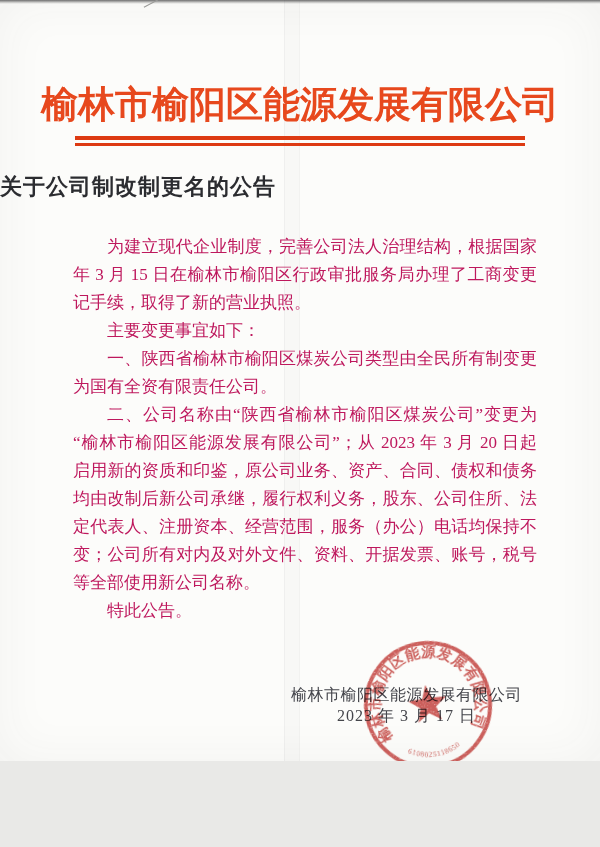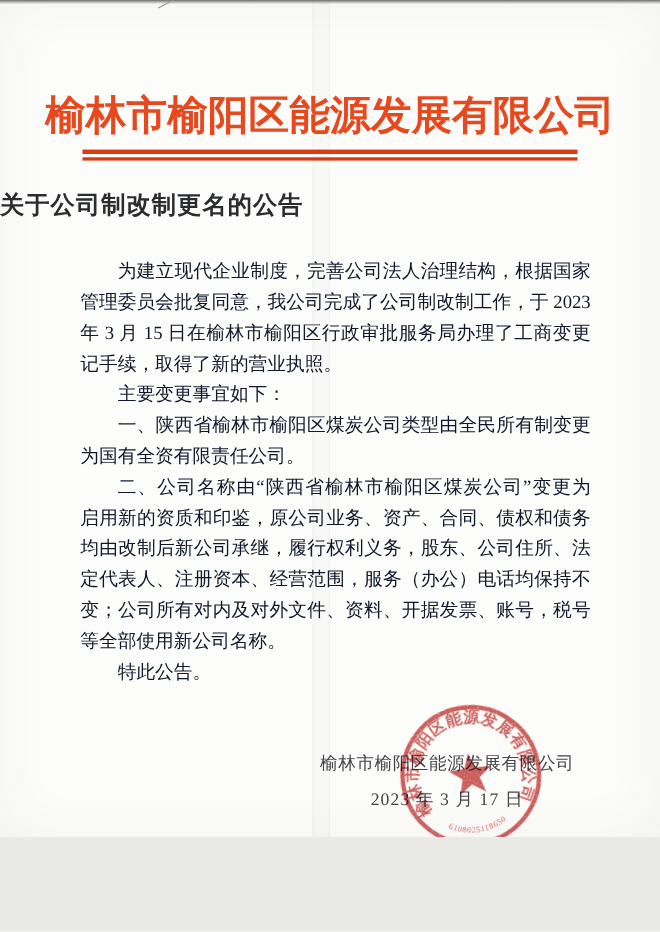--- a/index.html
+++ b/index.html
@@ -49,7 +49,7 @@
   }
   .body-block{
     position:absolute;top:233px;left:73px;width:464px;
-    font-size:17px;line-height:28px;color:#0f172a;
+    font-size:17px;line-height:28px;color:#be185d;
   }
   .body-line{
     height:28px;overflow:hidden;

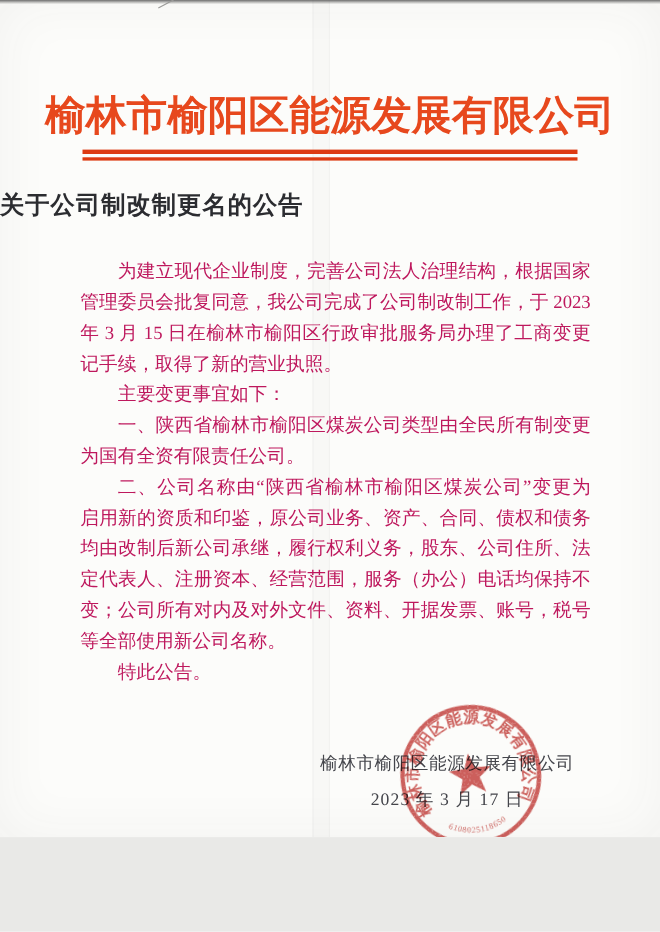--- a/index.html
+++ b/index.html
@@ -93,7 +93,6 @@
 
   <div class="body-block" id="body-block">
       <div class="body-line indent">为建立现代企业制度，完善公司法人治理结构，根据国家</div>
-      <div class="body-line">管理委员会批复同意，我公司完成了公司制改制工作，于 2023</div>
       <div class="body-line">年 3 月 15 日在榆林市榆阳区行政审批服务局办理了工商变更登</div>
       <div class="body-line no-justify">记手续，取得了新的营业执照。</div>
       <div class="body-line no-justify indent">主要变更事宜如下：</div>

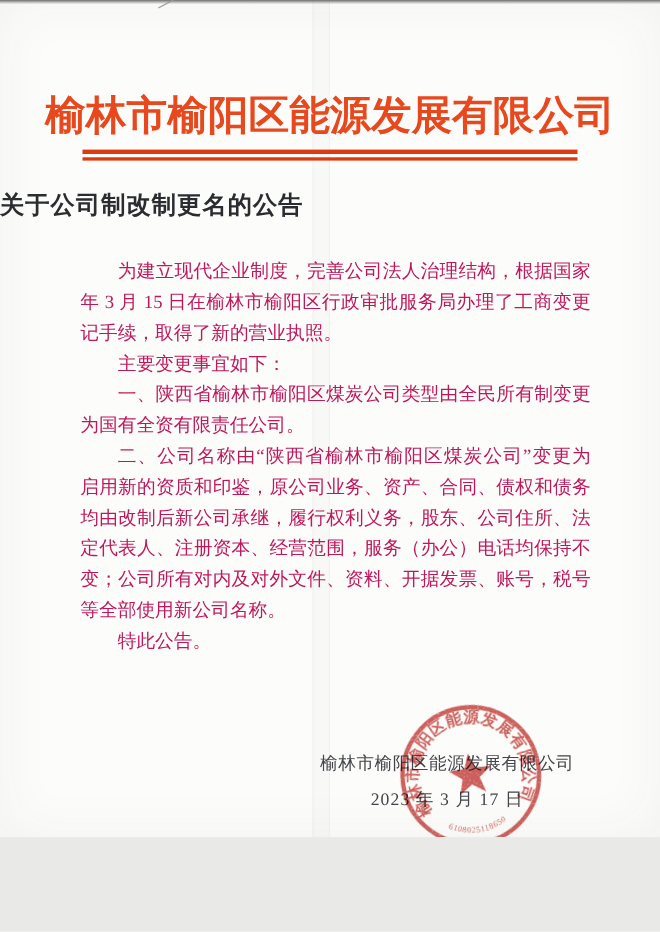--- a/index.html
+++ b/index.html
@@ -99,6 +99,7 @@
       <div class="body-line indent">一、陕西省榆林市榆阳区煤炭公司类型由全民所有制变更</div>
       <div class="body-line no-justify">为国有全资有限责任公司。</div>
       <div class="body-line indent">二、公司名称由“陕西省榆林市榆阳区煤炭公司”变更为</div>
+      <div class="body-line">“榆林市榆阳区能源发展有限公司”；从 2023 年 3 月 20 日起</div>
       <div class="body-line">启用新的资质和印鉴，原公司业务、资产、合同、债权和债务</div>
       <div class="body-line">均由改制后新公司承继，履行权利义务，股东、公司住所、法</div>
       <div class="body-line">定代表人、注册资本、经营范围，服务（办公）电话均保持不</div>

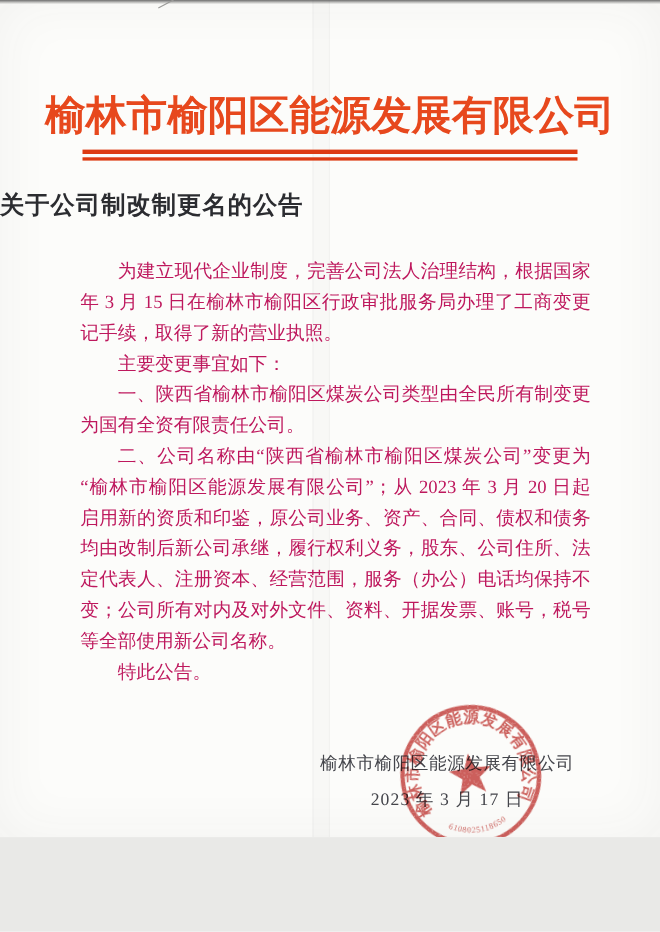--- a/index.html
+++ b/index.html
@@ -65,7 +65,7 @@
     font-size:16px;line-height:22px;letter-spacing:0.5px;white-space:nowrap;
   }
   .signature .date{
-    font-size:16px;line-height:20px;margin-top:12px;
+    font-size:16px;line-height:20px;
     letter-spacing:1px;white-space:nowrap;
   }
   .seal{

